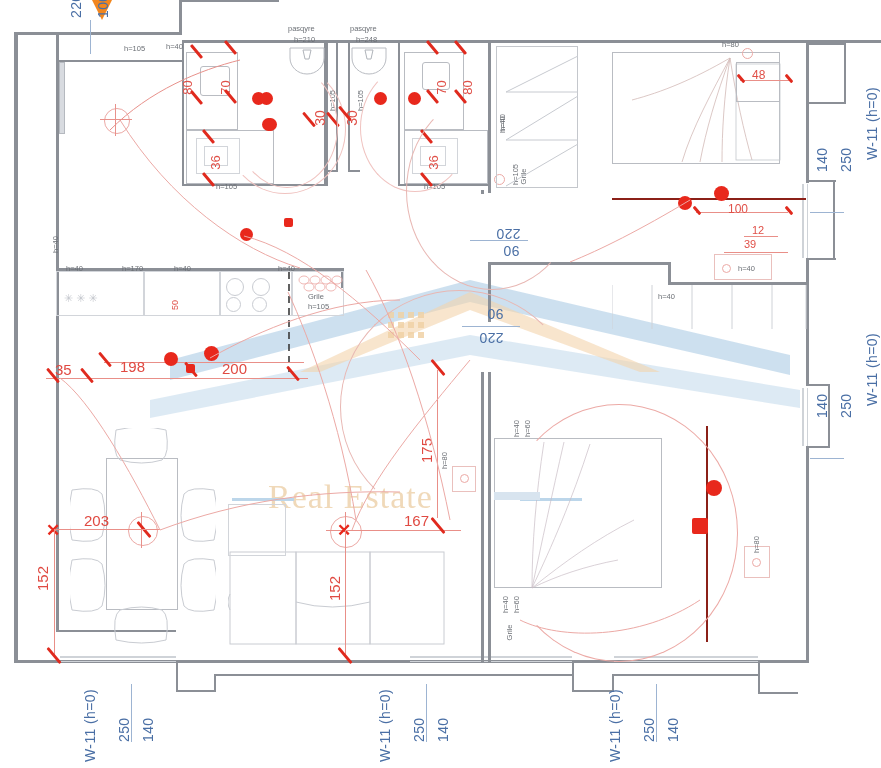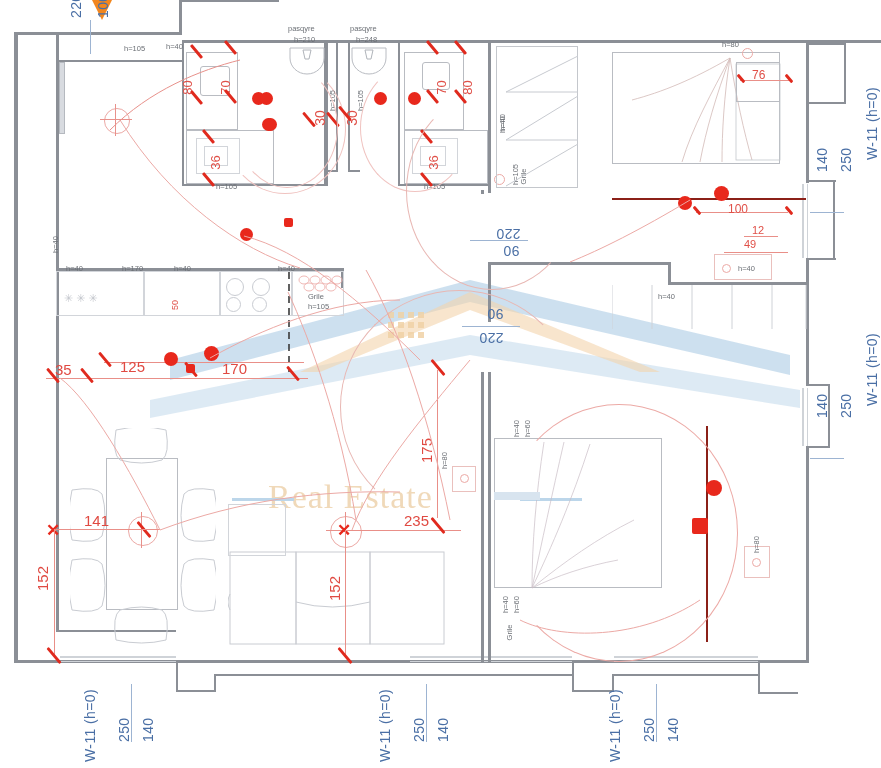--- a/index.html
+++ b/index.html
@@ -294,7 +294,7 @@
   <div class="furn" style="left:736px;top:62px;width:44px;height:40px;"></div>
   <div class="greytxt" style="left:722px;top:40px;">h=80</div>
   <div class="circ" style="left:742px;top:48px;width:9px;height:9px;"></div>
-  <div class="redtxt" style="left:752px;top:68px;font-size:12px;">76</div>
+  <div class="redtxt" style="left:752px;top:68px;font-size:12px;">48</div>
   <div class="pinkline" style="left:740px;top:80px;width:50px;height:1px;background:#e98f88;"></div>
   <div class="tick" style="left:736px;top:77px;width:10px;transform:rotate(50deg);"></div>
   <div class="tick" style="left:784px;top:77px;width:10px;transform:rotate(50deg);"></div>

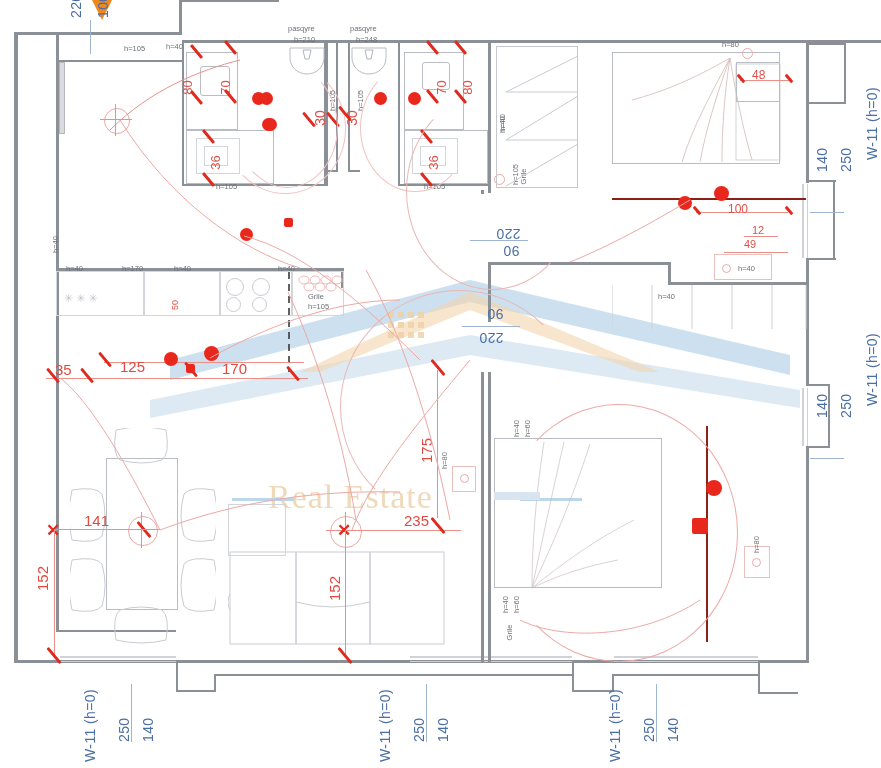--- a/index.html
+++ b/index.html
@@ -309,7 +309,7 @@
 
   <div class="redtxt" style="left:752px;top:224px;font-size:11px;">12</div>
   <div class="pinkline" style="left:744px;top:236px;width:34px;height:1px;background:#e98f88;"></div>
-  <div class="redtxt" style="left:744px;top:238px;font-size:11px;">49</div>
+  <div class="redtxt" style="left:744px;top:238px;font-size:11px;">39</div>
   <div class="pinkline" style="left:724px;top:252px;width:64px;height:1px;background:#e98f88;"></div>
   <div class="furn" style="left:714px;top:254px;width:58px;height:26px;border-color:#eac0bd;"></div>
   <div class="circ" style="left:722px;top:264px;width:7px;height:7px;"></div>

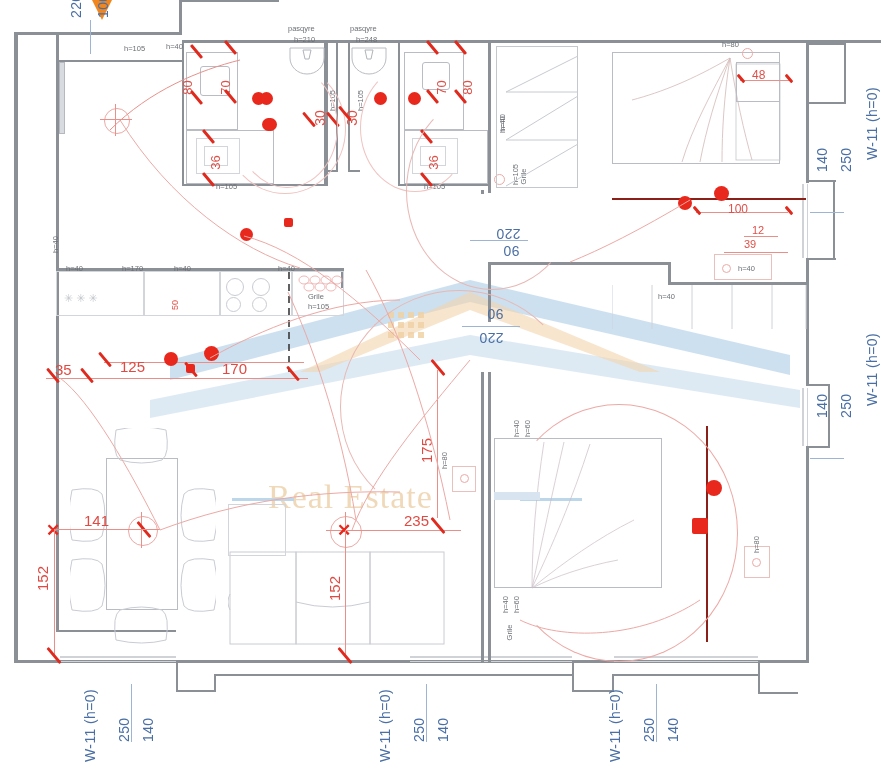--- a/index.html
+++ b/index.html
@@ -178,7 +178,7 @@
   <div class="pinkline" style="left:104px;top:362px;width:200px;height:1px;background:#e98f88;"></div>
   <div class="pinkline" style="left:46px;top:378px;width:262px;height:1px;background:#e98f88;"></div>
   <div class="bigred" style="left:55px;top:361px;">35</div>
-  <div class="bigred" style="left:120px;top:358px;">125</div>
+  <div class="bigred" style="left:120px;top:358px;">198</div>
   <div class="bigred" style="left:222px;top:360px;">170</div>
   <div class="tick" style="left:44px;top:374px;width:18px;transform:rotate(50deg);"></div>
   <div class="tick" style="left:78px;top:374px;width:18px;transform:rotate(50deg);"></div>

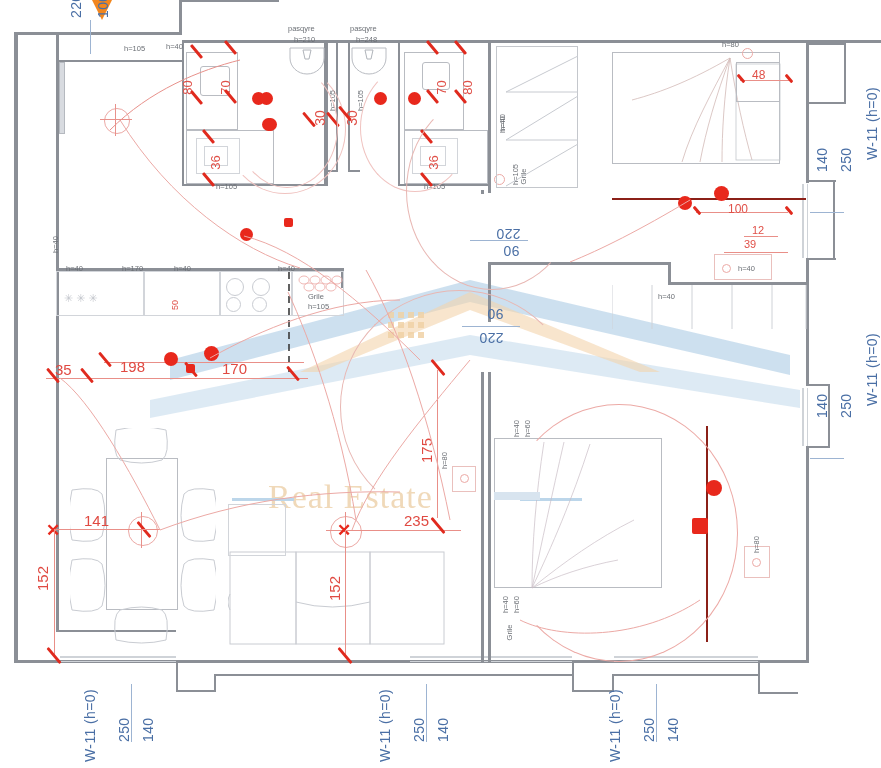--- a/index.html
+++ b/index.html
@@ -179,7 +179,7 @@
   <div class="pinkline" style="left:46px;top:378px;width:262px;height:1px;background:#e98f88;"></div>
   <div class="bigred" style="left:55px;top:361px;">35</div>
   <div class="bigred" style="left:120px;top:358px;">198</div>
-  <div class="bigred" style="left:222px;top:360px;">170</div>
+  <div class="bigred" style="left:222px;top:360px;">200</div>
   <div class="tick" style="left:44px;top:374px;width:18px;transform:rotate(50deg);"></div>
   <div class="tick" style="left:78px;top:374px;width:18px;transform:rotate(50deg);"></div>
   <div class="tick" style="left:182px;top:368px;width:18px;transform:rotate(50deg);"></div>

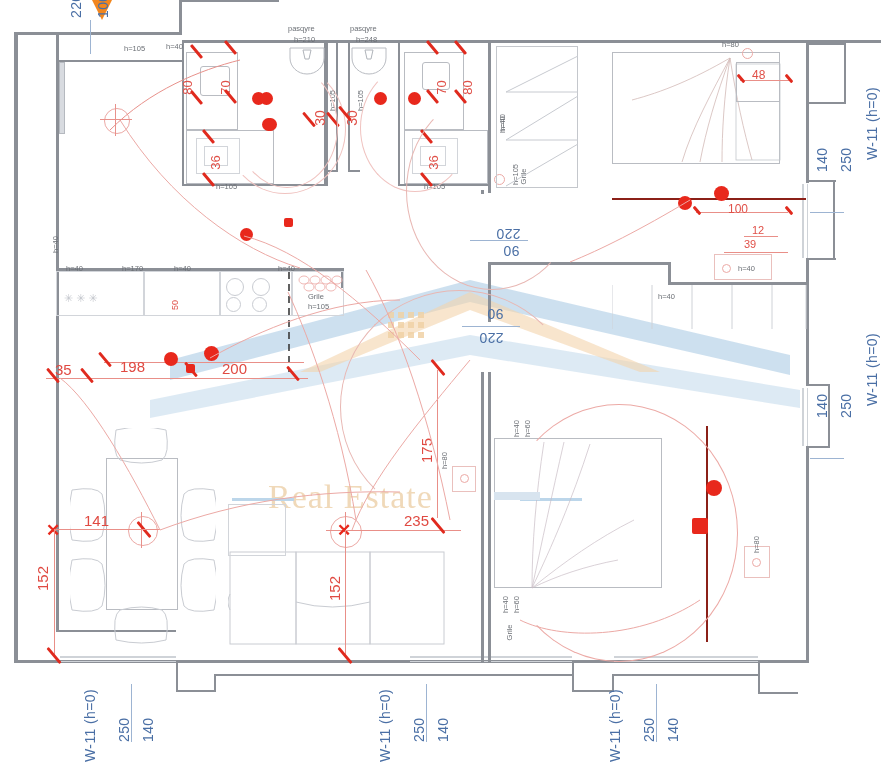--- a/index.html
+++ b/index.html
@@ -355,7 +355,7 @@
   <div class="pinkline" style="left:141px;top:512px;width:1px;height:36px;background:#e8918b;"></div>
   <div class="tick" style="left:134px;top:528px;width:20px;transform:rotate(50deg);"></div>
   <div class="pinkline" style="left:54px;top:529px;width:92px;height:1px;background:#e98f88;"></div>
-  <div class="bigred" style="left:84px;top:512px;">141</div>
+  <div class="bigred" style="left:84px;top:512px;">203</div>
   <div class="xmark" style="left:46px;top:522px;">✕</div>
   <div class="pinkline" style="left:54px;top:529px;width:1px;height:128px;background:#e98f88;"></div>
   <div class="bigred" style="left:30px;top:570px;transform:rotate(-90deg);">152</div>

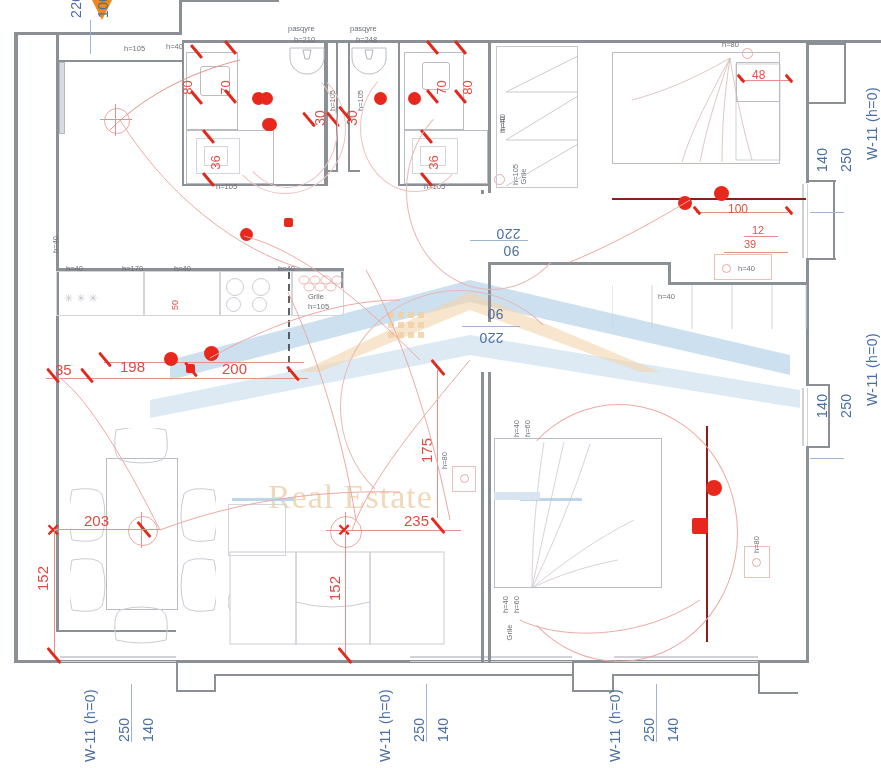--- a/index.html
+++ b/index.html
@@ -376,7 +376,7 @@
   <div class="pinkline" style="left:345px;top:512px;width:1px;height:38px;background:#e8918b;"></div>
   <div class="xmark" style="left:337px;top:522px;">✕</div>
   <div class="pinkline" style="left:345px;top:530px;width:116px;height:1px;background:#e98f88;"></div>
-  <div class="bigred" style="left:404px;top:512px;">235</div>
+  <div class="bigred" style="left:404px;top:512px;">167</div>
   <div class="tick" style="left:428px;top:524px;width:20px;transform:rotate(50deg);"></div>
   <div class="pinkline" style="left:345px;top:530px;width:1px;height:128px;background:#e98f88;"></div>
   <div class="bigred" style="left:322px;top:580px;transform:rotate(-90deg);">152</div>

